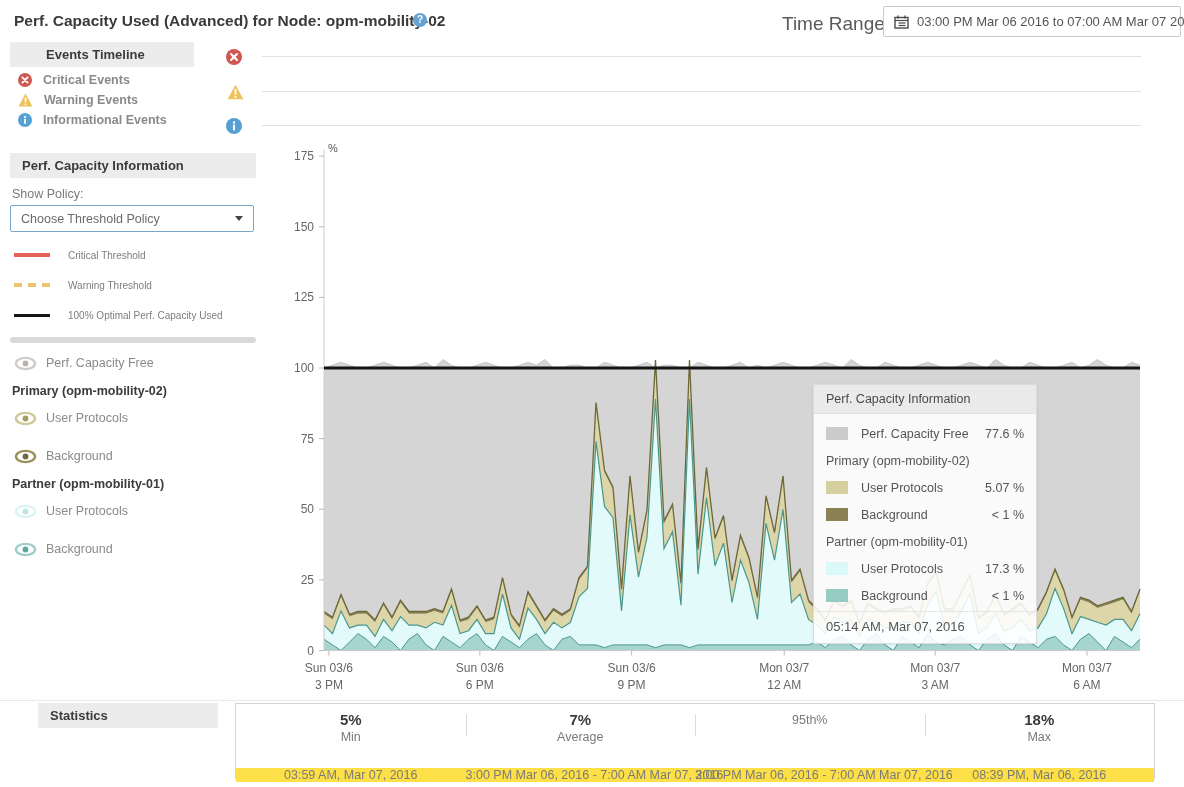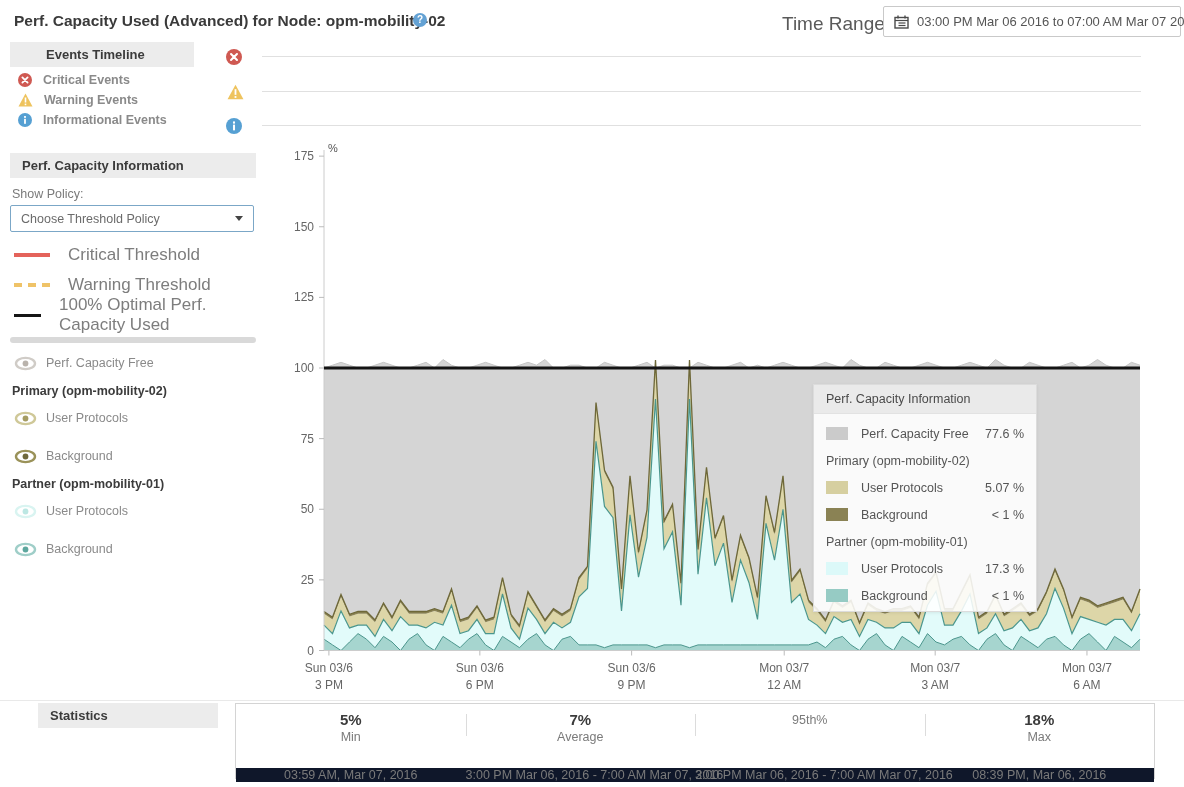--- a/index.html
+++ b/index.html
@@ -35,7 +35,7 @@
   .thr-swatch { width:36px; height:4px; margin-left:4px; }
   .thr-swatch.dashed { height:0; border-top:4px dashed; background:none !important; }
   .thr-swatch.optimal { height:3px; }
-  .thr-row .lbl { font-size:17px; color:#7d7d7d; margin-left:18px; }
+  .thr-row .lbl { font-size:10px; color:#7d7d7d; margin-left:18px; }
   #scroll-divider { width:246px; height:6px; background:#d9d9d9; border-radius:3px; margin-top:15px; }
 
   .toggle-row { display:flex; align-items:center; height:14px; margin:13px 0 0 4px; cursor:pointer; }

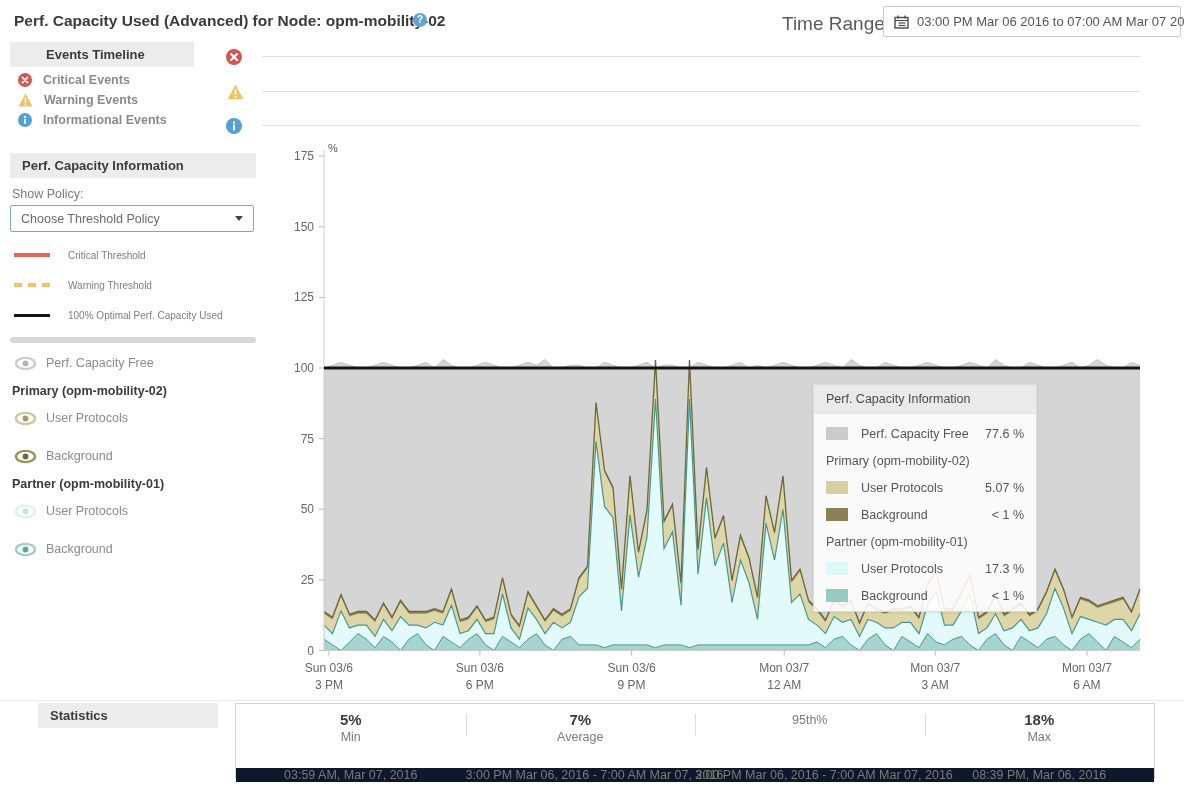--- a/index.html
+++ b/index.html
@@ -294,6 +294,7 @@
         <span class="val">&lt; 1 %</span>
       </div>
     </div>
+    <div id="tt-footer">05:14 AM, Mar 07, 2016</div>
   </div>
 
   <div id="stats-divider"></div>

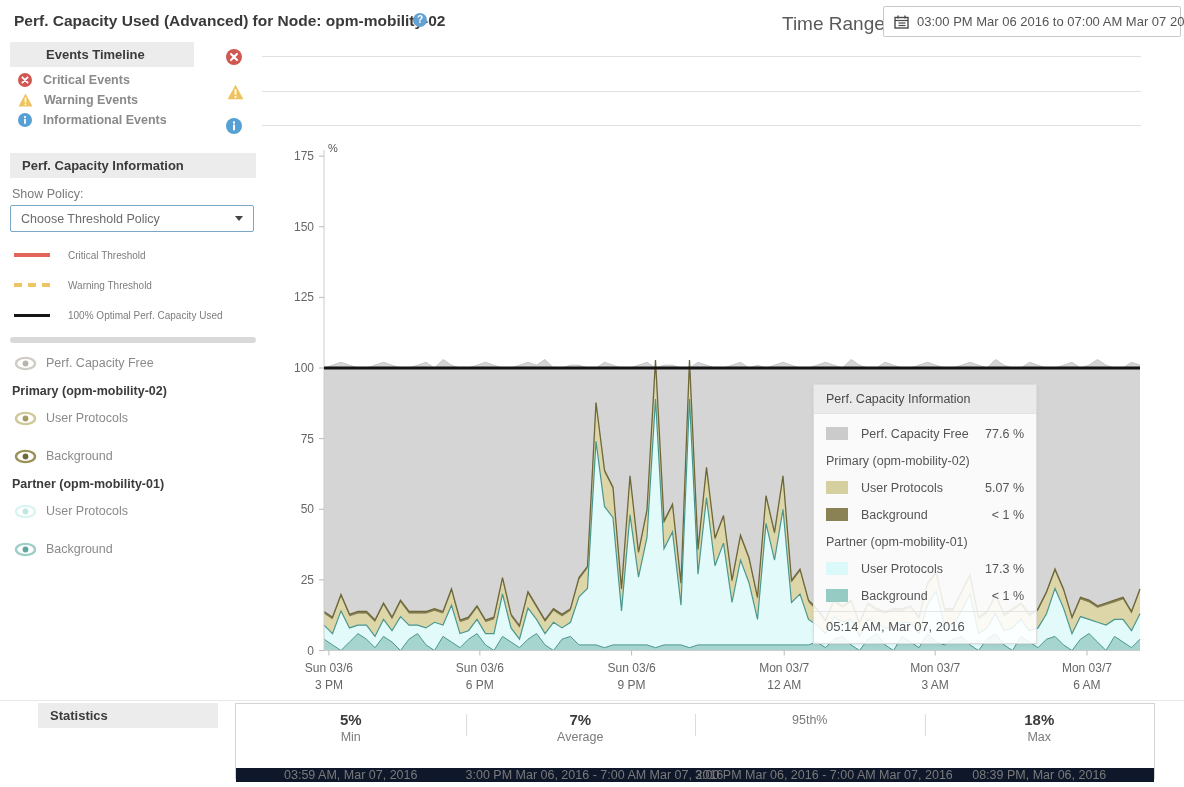--- a/index.html
+++ b/index.html
@@ -74,7 +74,7 @@
   .stat-cell + .stat-cell::before { content:""; position:absolute; left:0; top:10px; bottom:8px; width:1px; background:#dcdcdc; }
   .stat-val { font-size:15px; font-weight:bold; color:#3b3b3b; }
   .stat-lbl { font-size:12.5px; color:#7a7a7a; margin-top:2px; }
-  #stats-bottom { height:27px; background:#0f172a; display:flex; align-items:center;margin-top:24px; }
+  #stats-bottom { height:27px; background:#fde047; display:flex; align-items:center;margin-top:24px; }
   .stat-detail { width:25%; text-align:center; font-size:12.5px; color:#7a7a7a; white-space:nowrap; }
 </style>
 </head>

